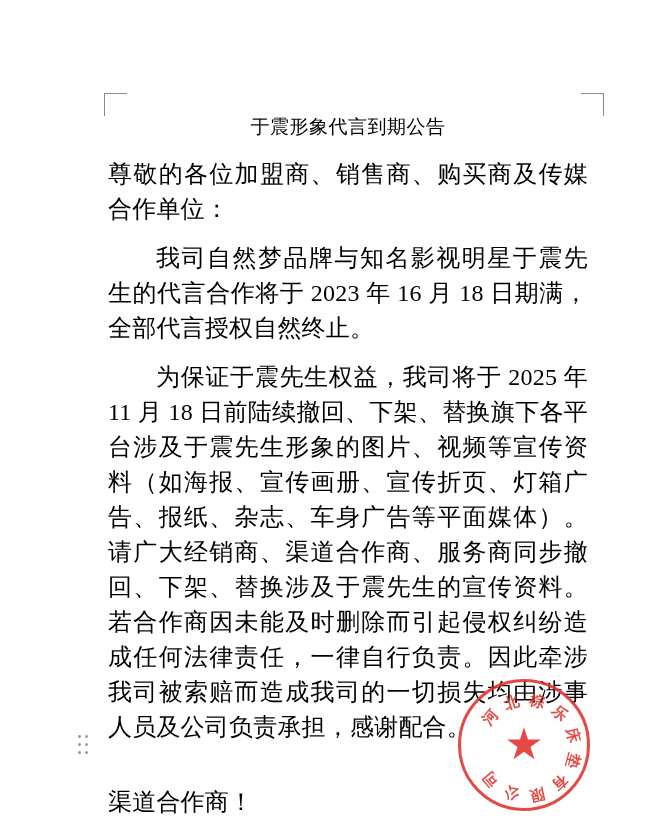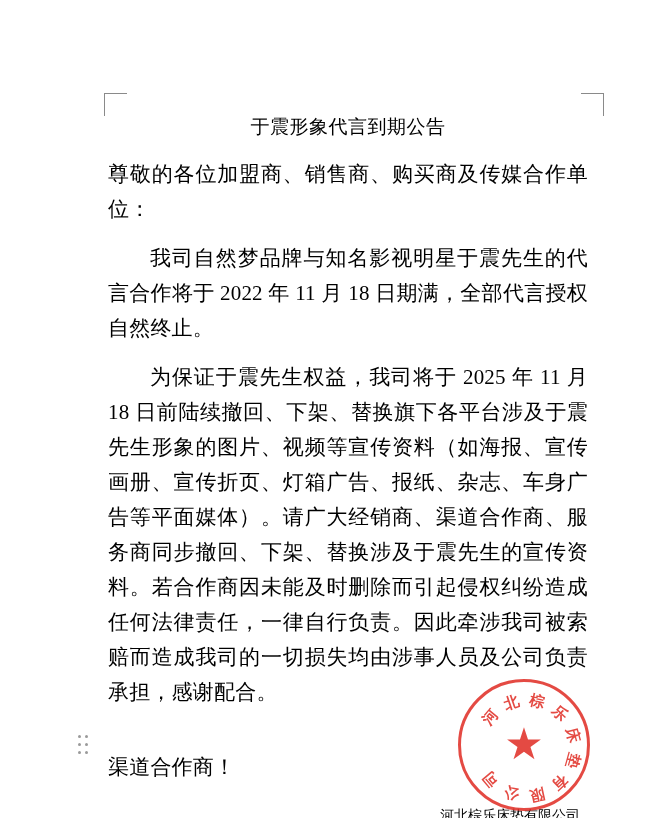--- a/index.html
+++ b/index.html
@@ -73,7 +73,7 @@
   }
 
   .para {
-    font-size: 21px;
+    font-size: 24px;
     line-height: 35px;
     text-align: justify;
     text-justify: inter-ideograph;

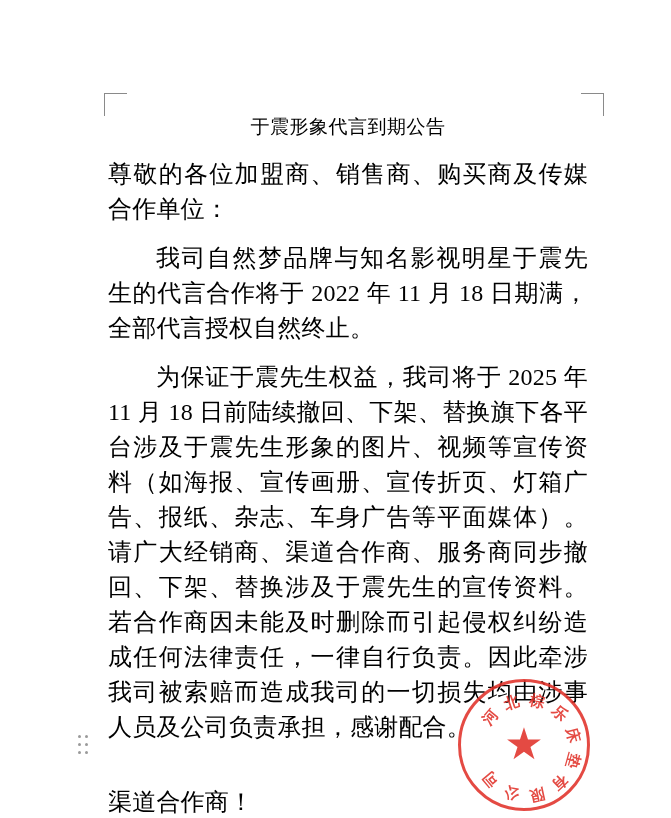--- a/index.html
+++ b/index.html
@@ -173,7 +173,7 @@
 
     <div class="spacer-sm"></div>
 
-    <p class="para indent">我司自然梦品牌与知名影视明星于震先生的代言合作将于 2022 年 11 月 18 日期满，全部代言授权自然终止。</p>
+    <p class="para indent">我司自然梦品牌与知名影视明星于震先生的代言合作将于 2023 年 16 月 18 日期满，全部代言授权自然终止。</p>
 
     <div class="spacer-sm"></div>
 

